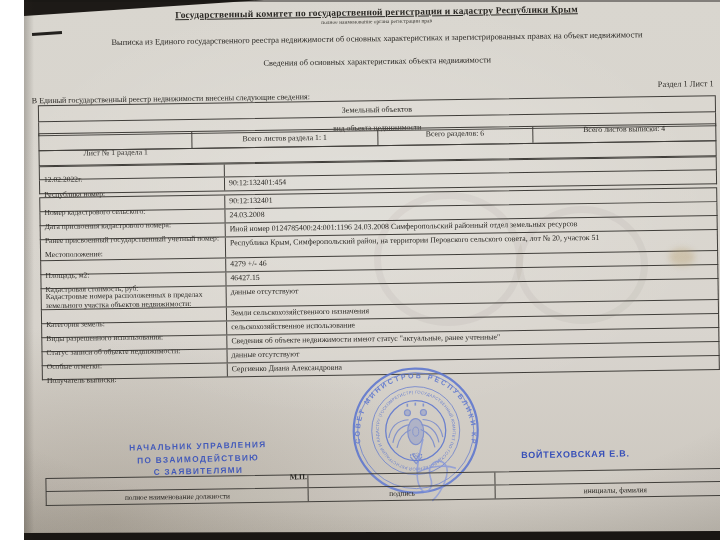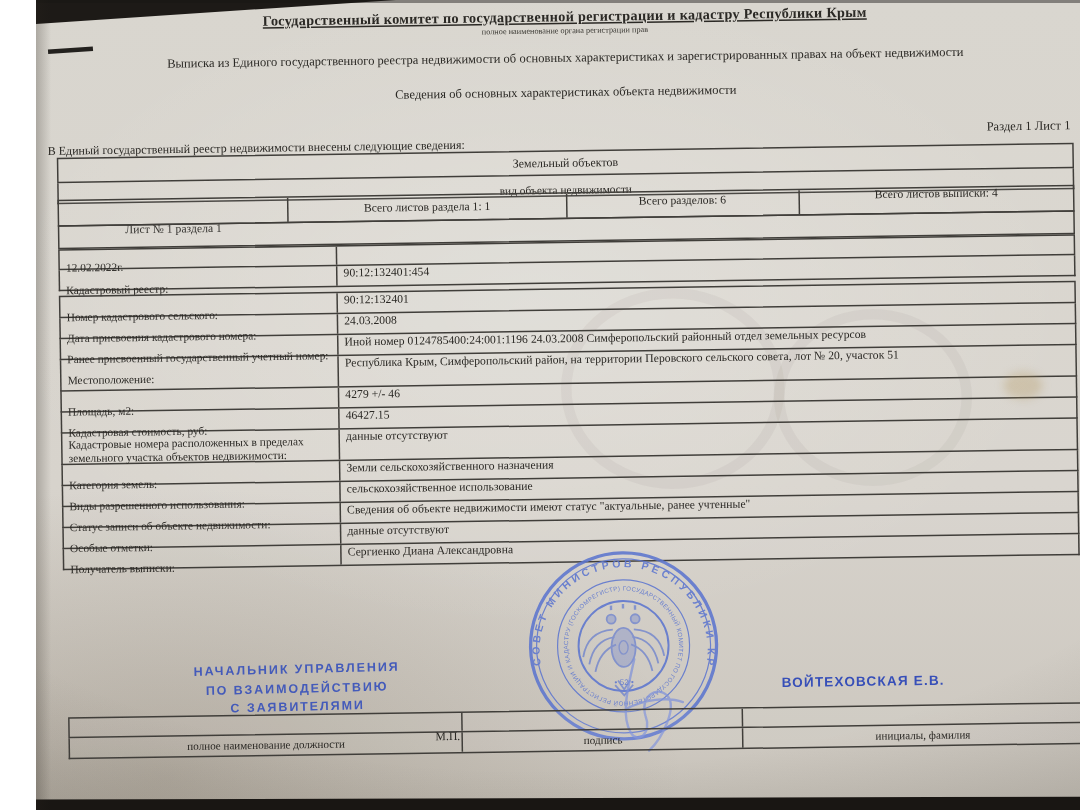--- a/index.html
+++ b/index.html
@@ -115,7 +115,7 @@
         <div class="tv"></div>
       </div>
       <div class="trow" style="height:13px">
-        <div class="tl"><span class="lab">Кадастровый реестр:</span></div>
+        <div class="tl"><span class="lab">Республика номер:</span></div>
         <div class="tv"><span class="val">90:12:132401:454</span></div>
       </div>
     </div>

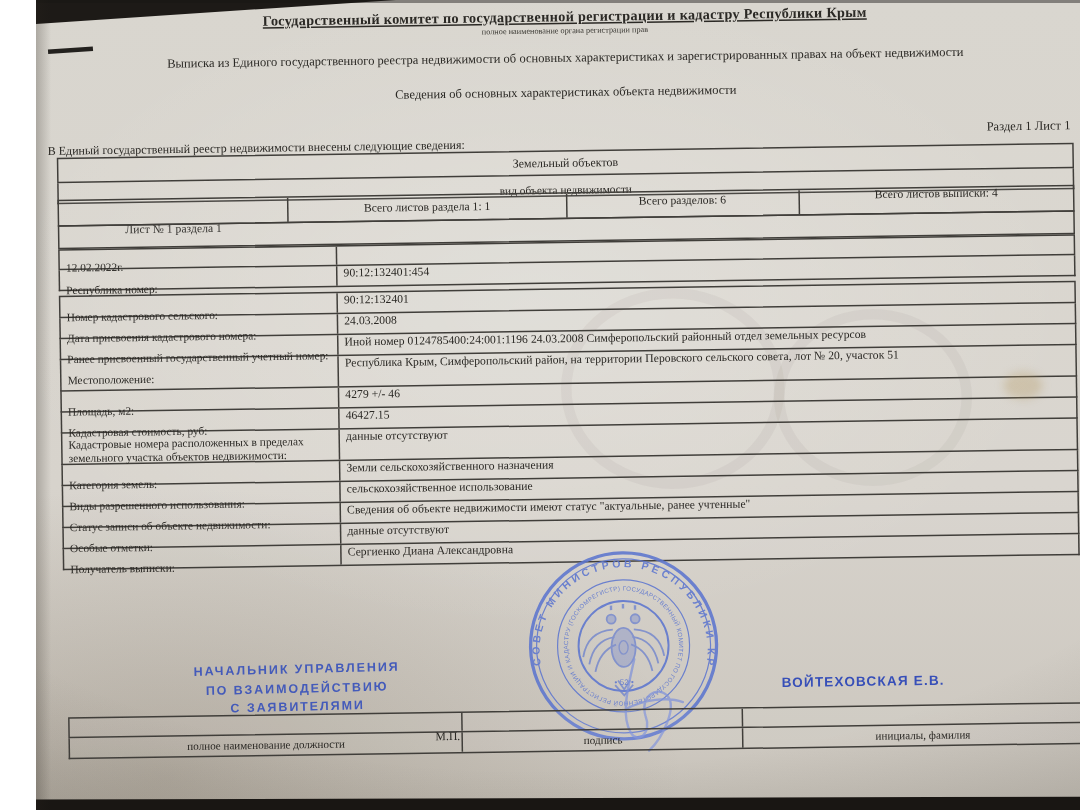--- a/index.html
+++ b/index.html
@@ -52,7 +52,7 @@
   .tf-cell{position:relative;border-right:1px solid #403e3a;text-align:center;font-size:7.4px;line-height:13px;}
   .tf-cell:last-child{border-right:none;}
   .tf-cell:nth-child(1){width:263px;} .tf-cell:nth-child(2){width:187px;} .tf-cell:nth-child(3){width:240px;}
-  .mp{position:absolute;left:255px;top:490px;width:40px;text-align:center;font-size:7.8px;}
+  .mp{position:absolute;left:255px;top:476px;width:40px;text-align:center;font-size:7.8px;font-weight:bold;}
   #seal{position:absolute;left:323px;top:366px;opacity:.88;}
   #signature{position:absolute;left:366px;top:420px;opacity:.85;}
   

